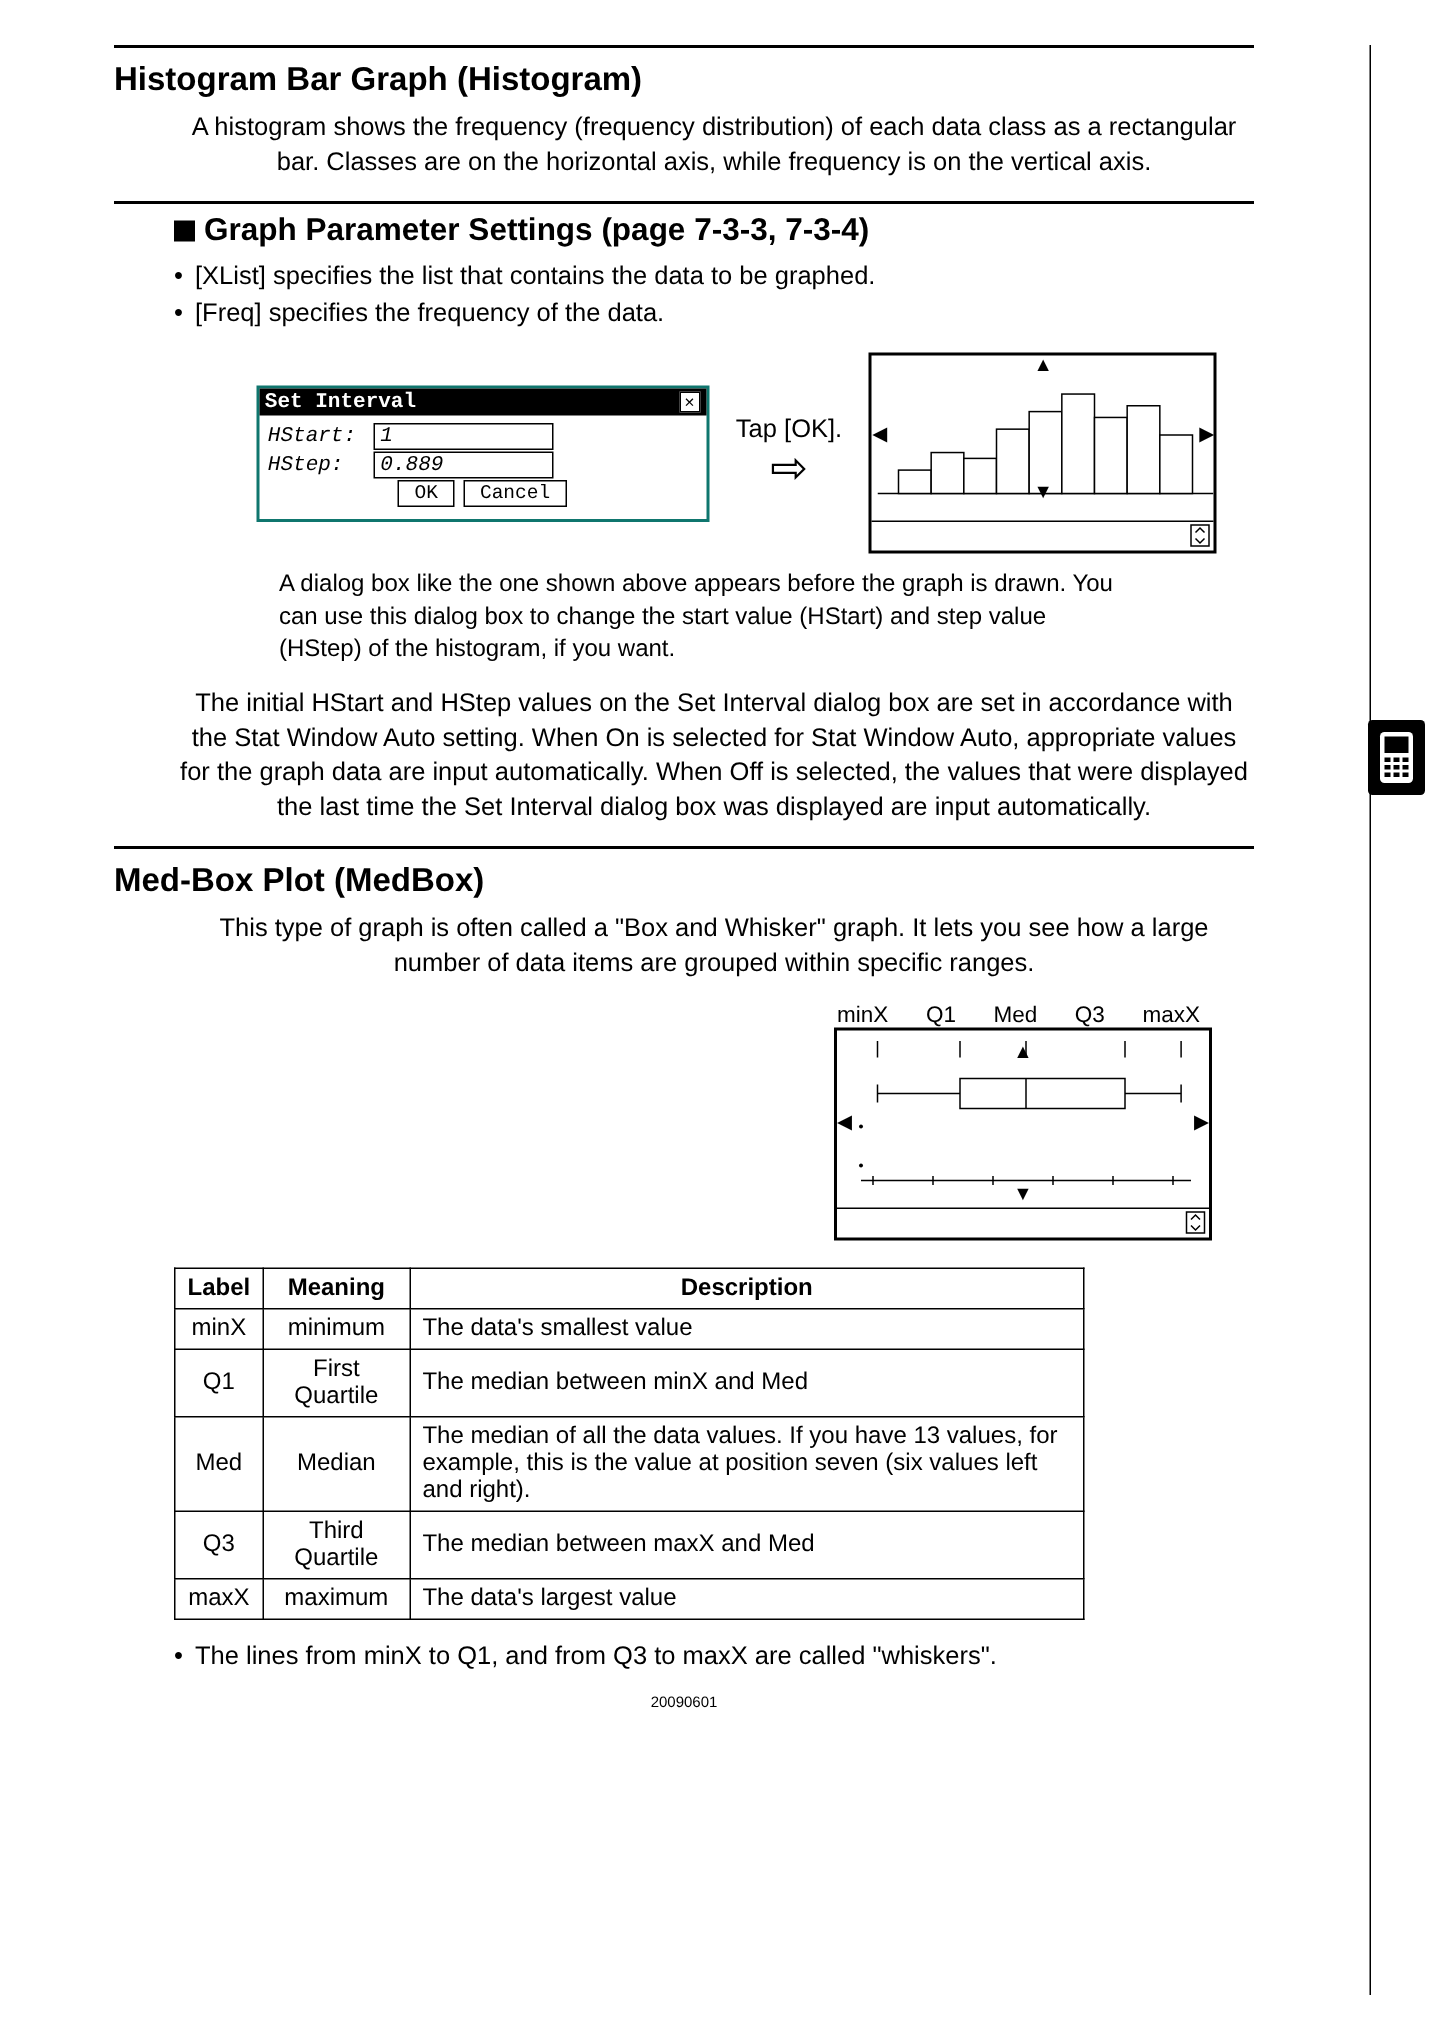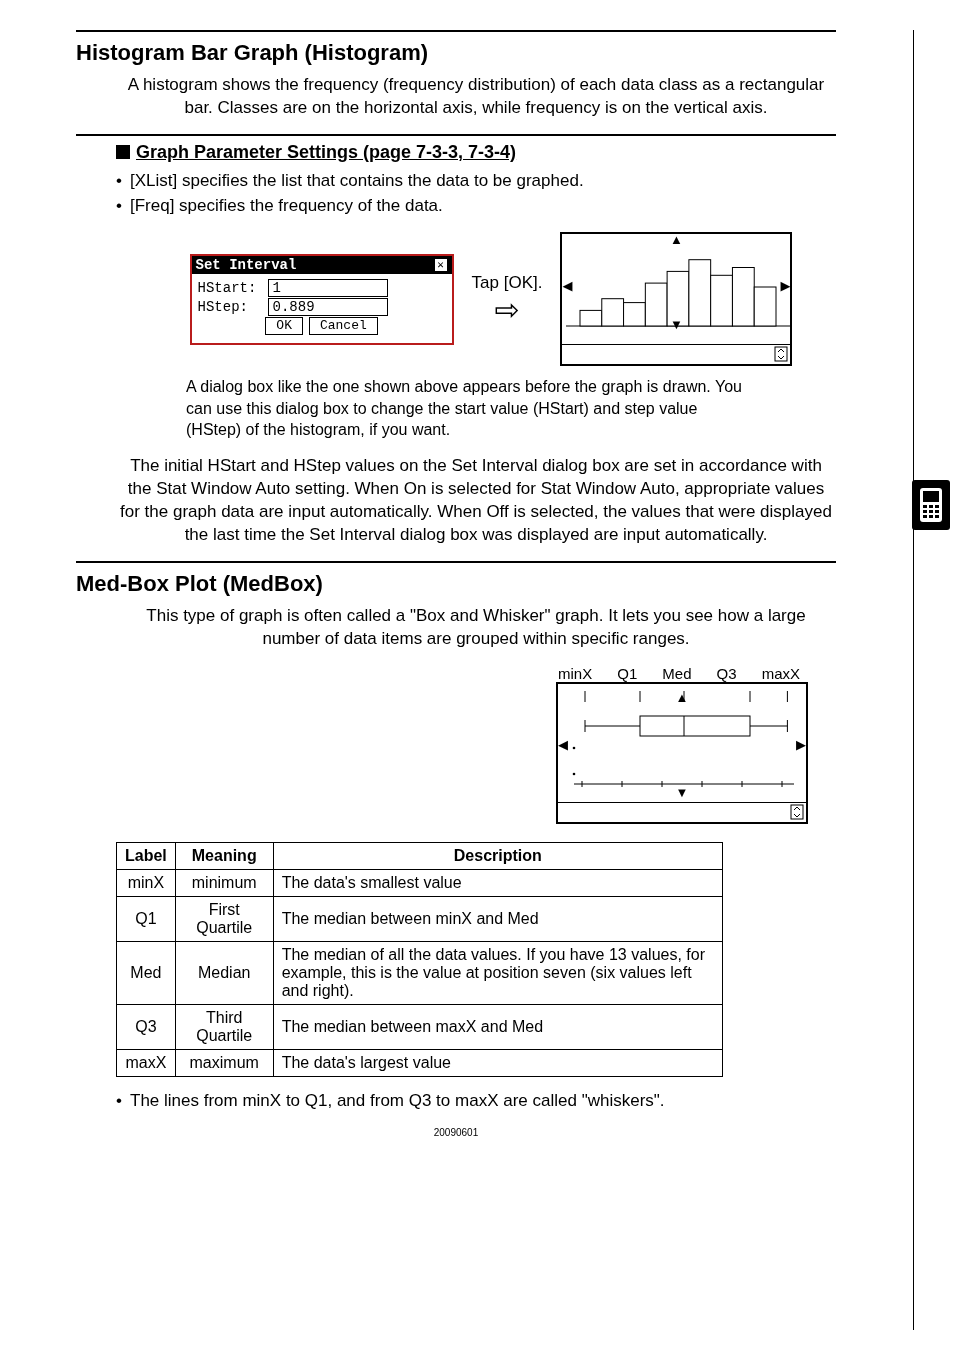--- a/index.html
+++ b/index.html
@@ -16,7 +16,7 @@
   hr.rule { border: none; border-top: 2px solid #000; margin: 0; }
   h2.section { font-size: 22px; font-weight: bold; margin: 8px 0 8px 0; }
   .para { font-size: 17px; line-height: 1.35; margin: 0 0 14px 40px; text-align: center; }
-  .subhead { font-size: 18px; font-weight: bold; margin: 6px 0 6px 40px; text-decoration: underline; }
+  .subhead { font-size: 21px; font-weight: bold; margin: 6px 0 6px 40px; }
   .square { display: inline-block; width: 14px; height: 14px; background: #000; vertical-align: -1px; margin-right: 6px; }
   ul.bullets { list-style: none; margin: 0 0 14px 40px; }
   ul.bullets li { font-size: 17px; line-height: 1.45; position: relative; padding-left: 14px; }

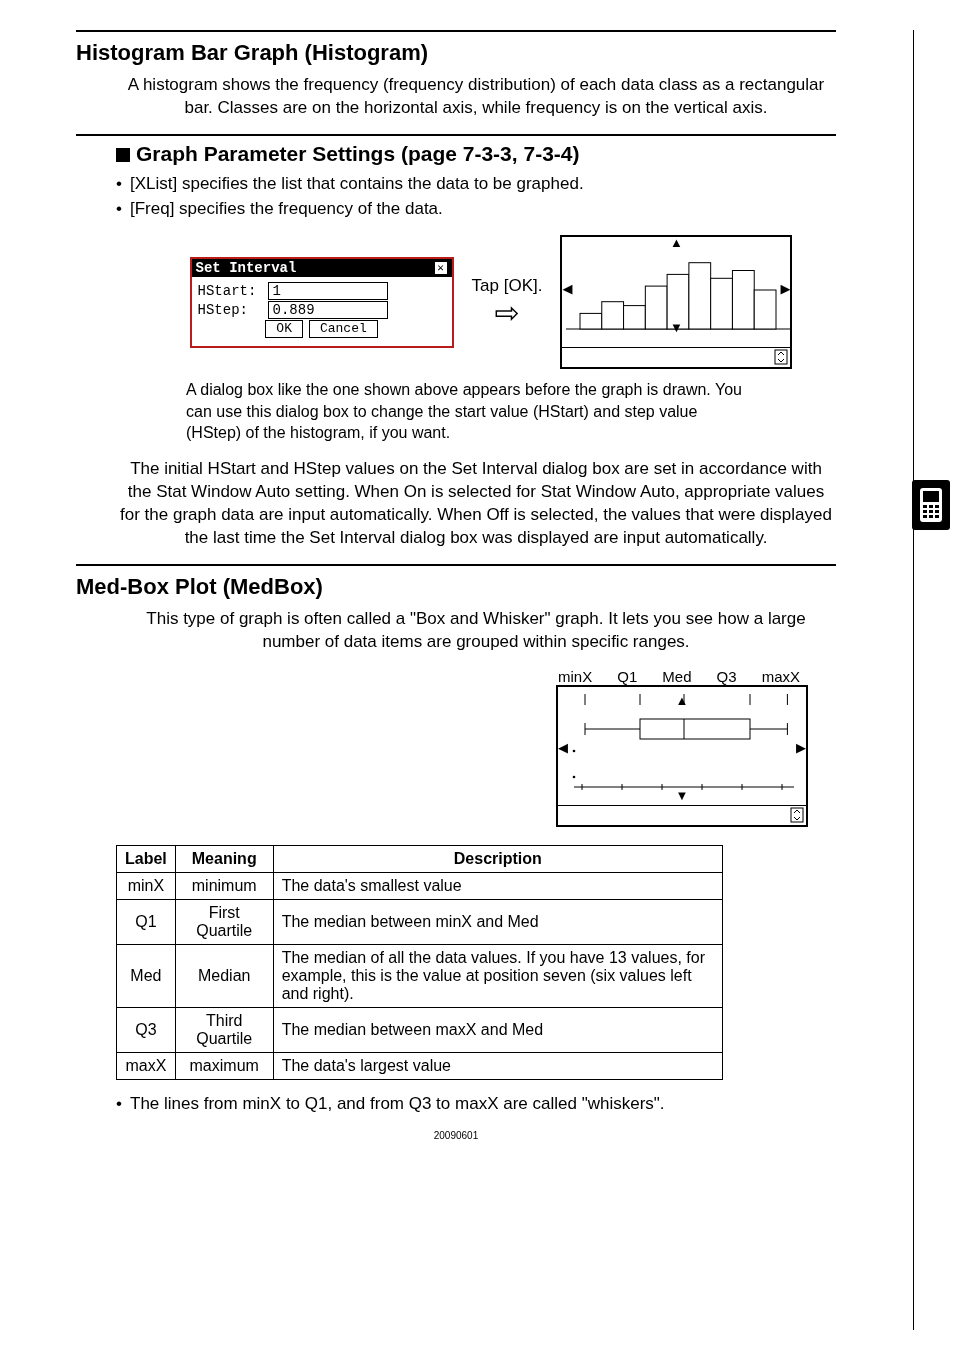--- a/index.html
+++ b/index.html
@@ -22,7 +22,7 @@
   ul.bullets li { font-size: 17px; line-height: 1.45; position: relative; padding-left: 14px; }
   ul.bullets li::before { content: "•"; position: absolute; left: 0; top: 0; }
   .fig-row { display: flex; align-items: center; justify-content: center; gap: 18px; margin: 8px 0 10px 70px; }
-  .dialog { width: 264px; border: 2px solid #b91c1c; font-family: "Courier New", monospace; font-size: 14px; background: #fff; }
+  .dialog { width: 302px; border: 2px solid #0f766e; font-family: "Courier New", monospace; font-size: 14px; background: #fff; }
   .dialog-title { background: #000; color: #fff; display: flex; justify-content: space-between; align-items: center; padding: 1px 4px; font-weight: bold; }
   .dialog-title .x { background: #fff; color: #000; width: 14px; height: 14px; display: inline-flex; align-items: center; justify-content: center; font-size: 11px; border: 1px solid #000; }
   .dialog-body { padding: 4px 6px; }

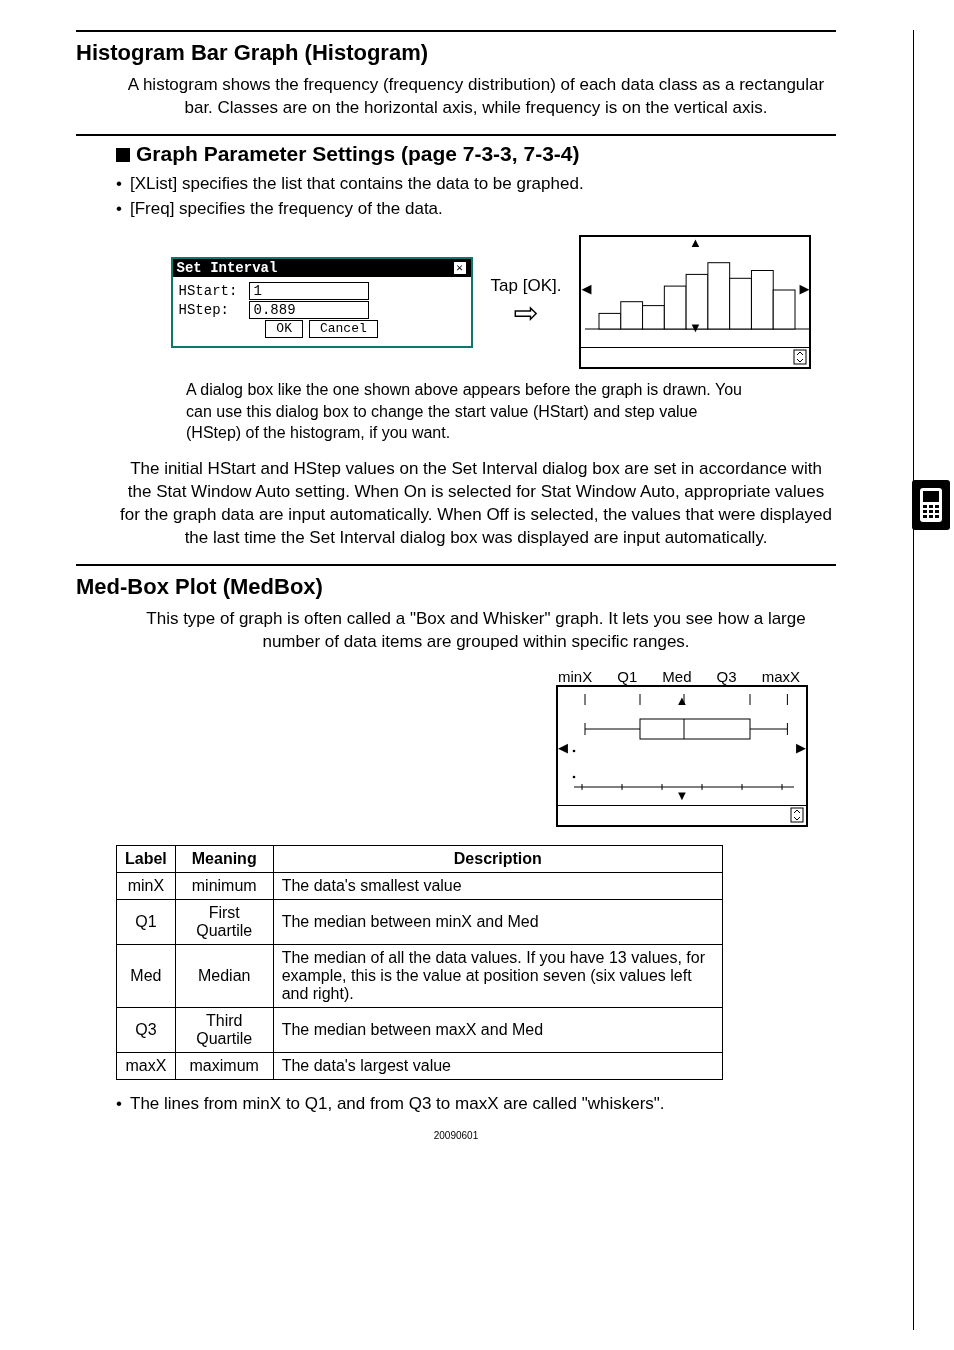--- a/index.html
+++ b/index.html
@@ -26,7 +26,7 @@
   .dialog-title { background: #000; color: #fff; display: flex; justify-content: space-between; align-items: center; padding: 1px 4px; font-weight: bold; }
   .dialog-title .x { background: #fff; color: #000; width: 14px; height: 14px; display: inline-flex; align-items: center; justify-content: center; font-size: 11px; border: 1px solid #000; }
   .dialog-body { padding: 4px 6px; }
-  .drow { display: flex; align-items: center; margin: 1px 0; }
+  .drow { display: flex; align-items: center; margin: 1px 0; font-style: italic; }
   .drow .lab { width: 70px; }
   .drow .box { border: 1px solid #000; padding: 0 4px; width: 120px; height: 18px; line-height: 16px; }
   .dbtns { display: flex; gap: 6px; justify-content: center; padding: 0 0 4px; }

